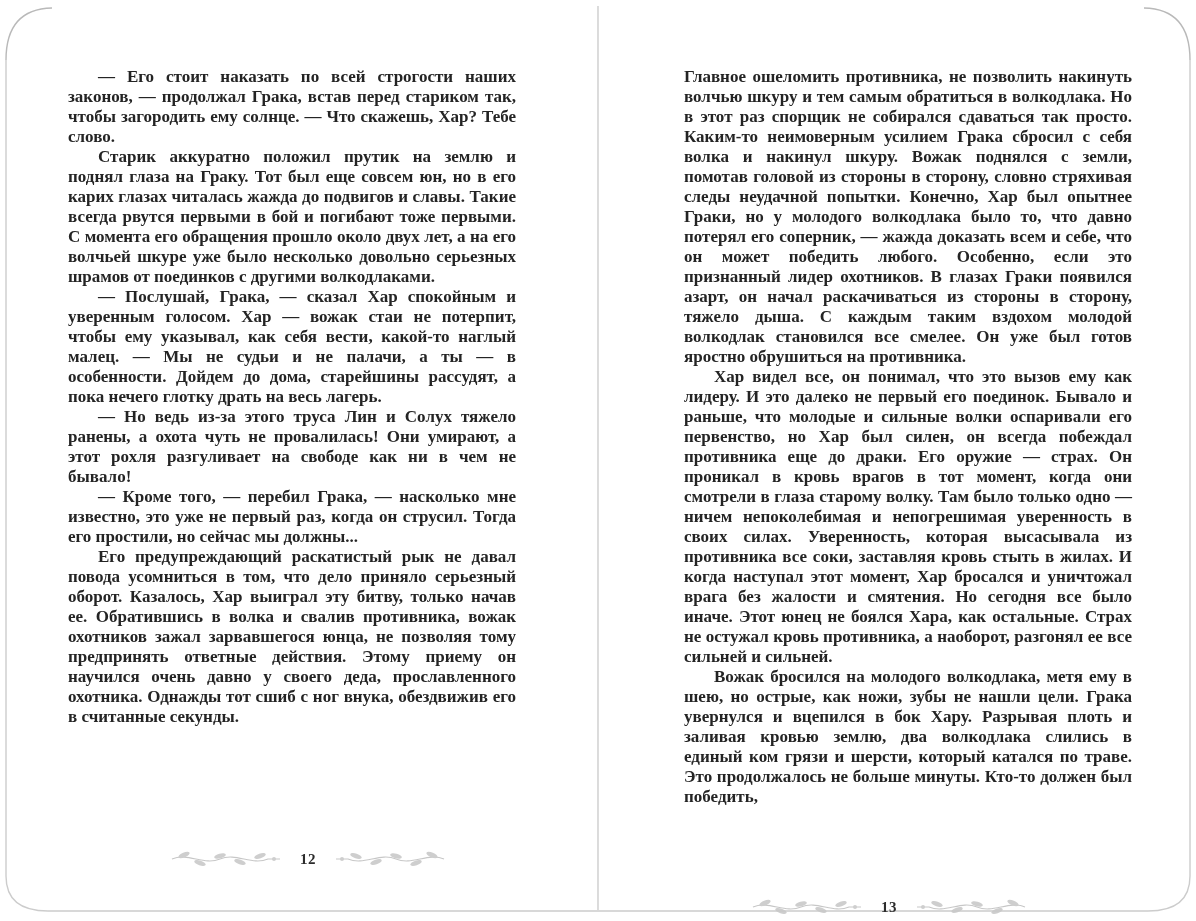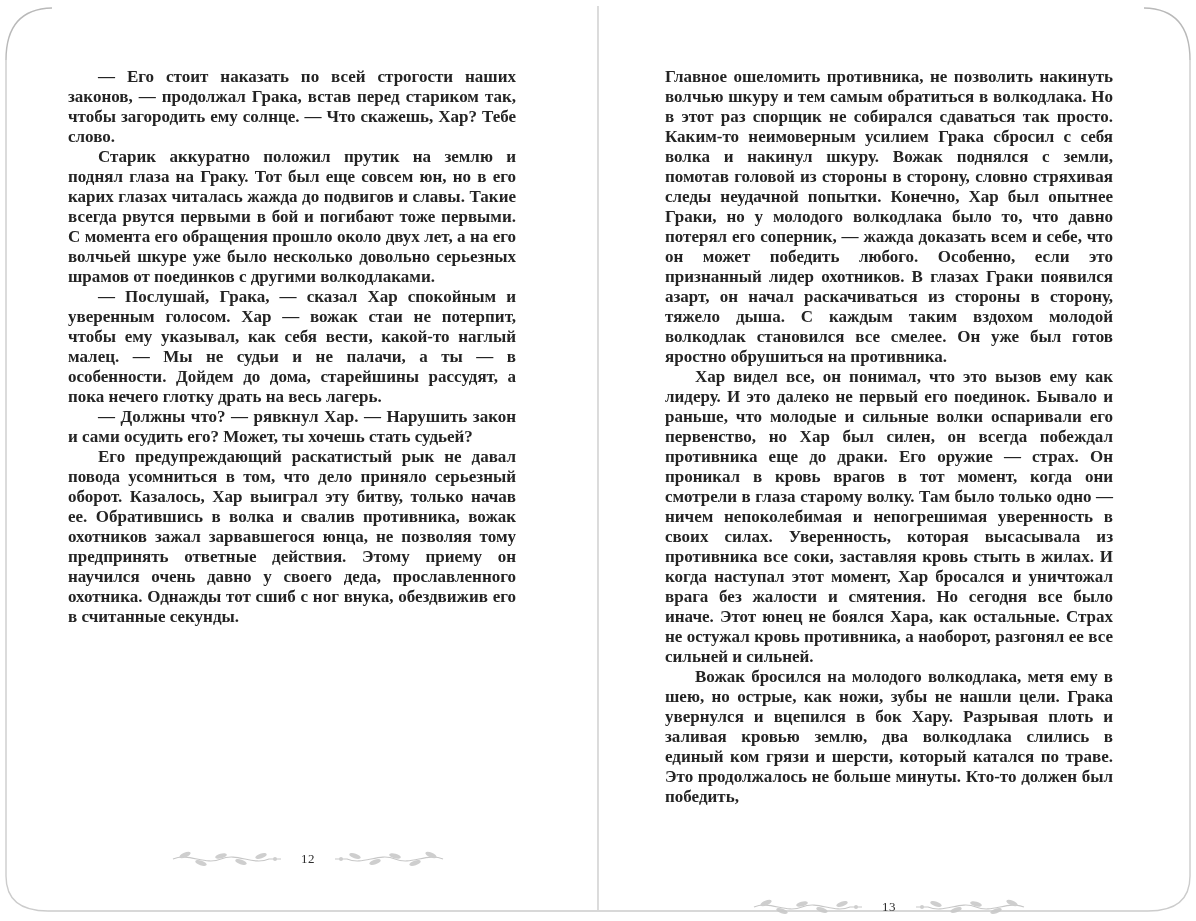--- a/index.html
+++ b/index.html
@@ -30,7 +30,7 @@
   .page-text p.noindent { text-indent: 0; }
 
   .left-text  { left: 68px; }
-  .right-text { left: 665px; }
+  .right-text { left: 684px; }
 
   .page-footer {
     position: absolute;

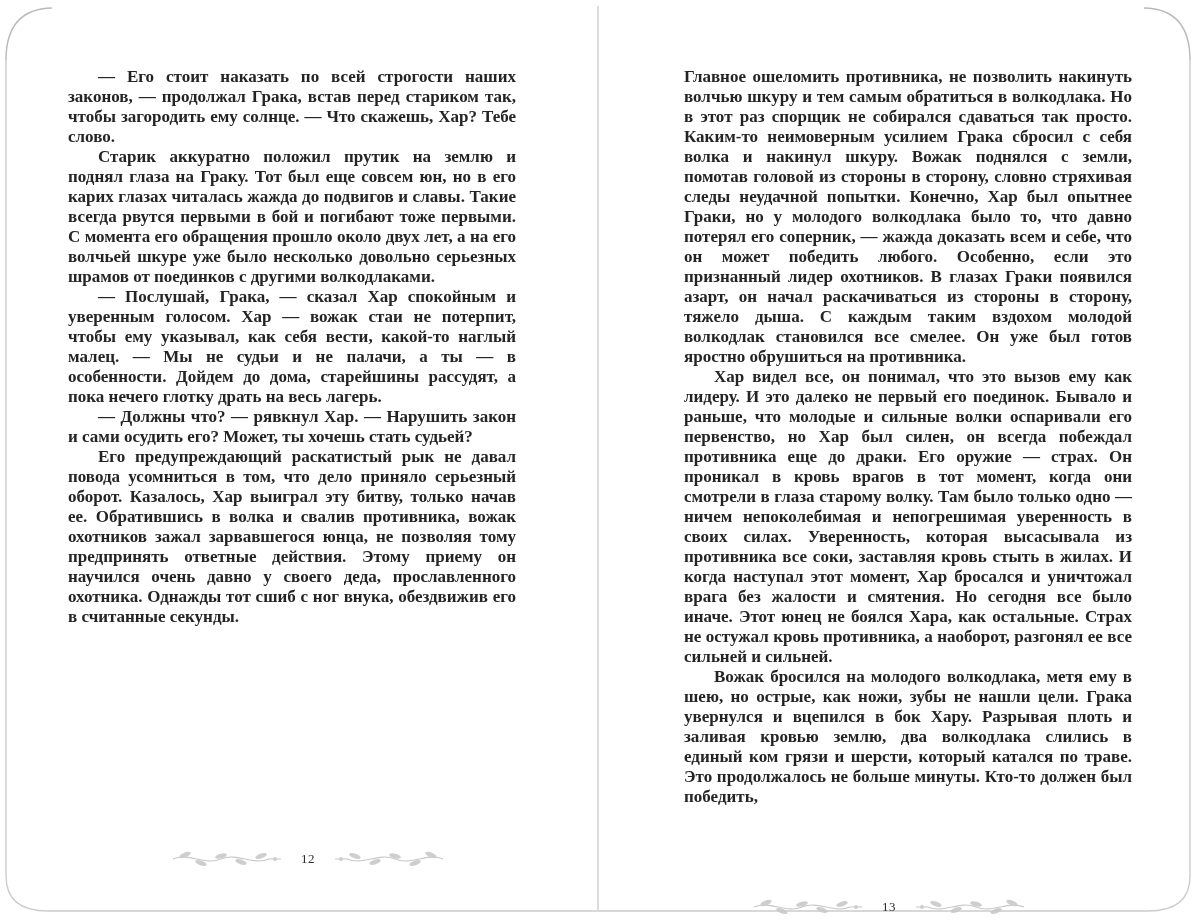--- a/index.html
+++ b/index.html
@@ -73,6 +73,7 @@
       <p>— Его стоит наказать по всей строгости наших законов, — продолжал Грака, встав перед стариком так, чтобы загородить ему солнце. — Что скажешь, Хар? Тебе слово.</p>
       <p>Старик аккуратно положил прутик на землю и поднял глаза на Граку. Тот был еще совсем юн, но в его карих глазах читалась жажда до подвигов и славы. Такие всегда рвутся первыми в бой и погибают тоже первыми. С момента его обращения прошло около двух лет, а на его волчьей шкуре уже было несколько довольно серьезных шрамов от поединков с другими волкодлаками.</p>
       <p>— Послушай, Грака, — сказал Хар спокойным и уверенным голосом. Хар — вожак стаи не потерпит, чтобы ему указывал, как себя вести, какой-то наглый малец. — Мы не судьи и не палачи, а ты — в особенности. Дойдем до дома, старейшины рассудят, а пока нечего глотку драть на весь лагерь.</p>
+      <p>— Но ведь из-за этого труса Лин и Солух тяжело ранены, а охота чуть не провалилась! Они умирают, а этот рохля разгуливает на свободе как ни в чем не бывало!</p>
       <p>— Должны что? — рявкнул Хар. — Нарушить закон и сами осудить его? Может, ты хочешь стать судьей?</p>
       <p>Его предупреждающий раскатистый рык не давал повода усомниться в том, что дело приняло серьезный оборот. Казалось, Хар выиграл эту битву, только начав ее. Обратившись в волка и свалив противника, вожак охотников зажал зарвавшегося юнца, не позволяя тому предпринять ответные действия. Этому приему он научился очень давно у своего деда, прославленного охотника. Однажды тот сшиб с ног внука, обездвижив его в считанные секунды.</p>
     </div>

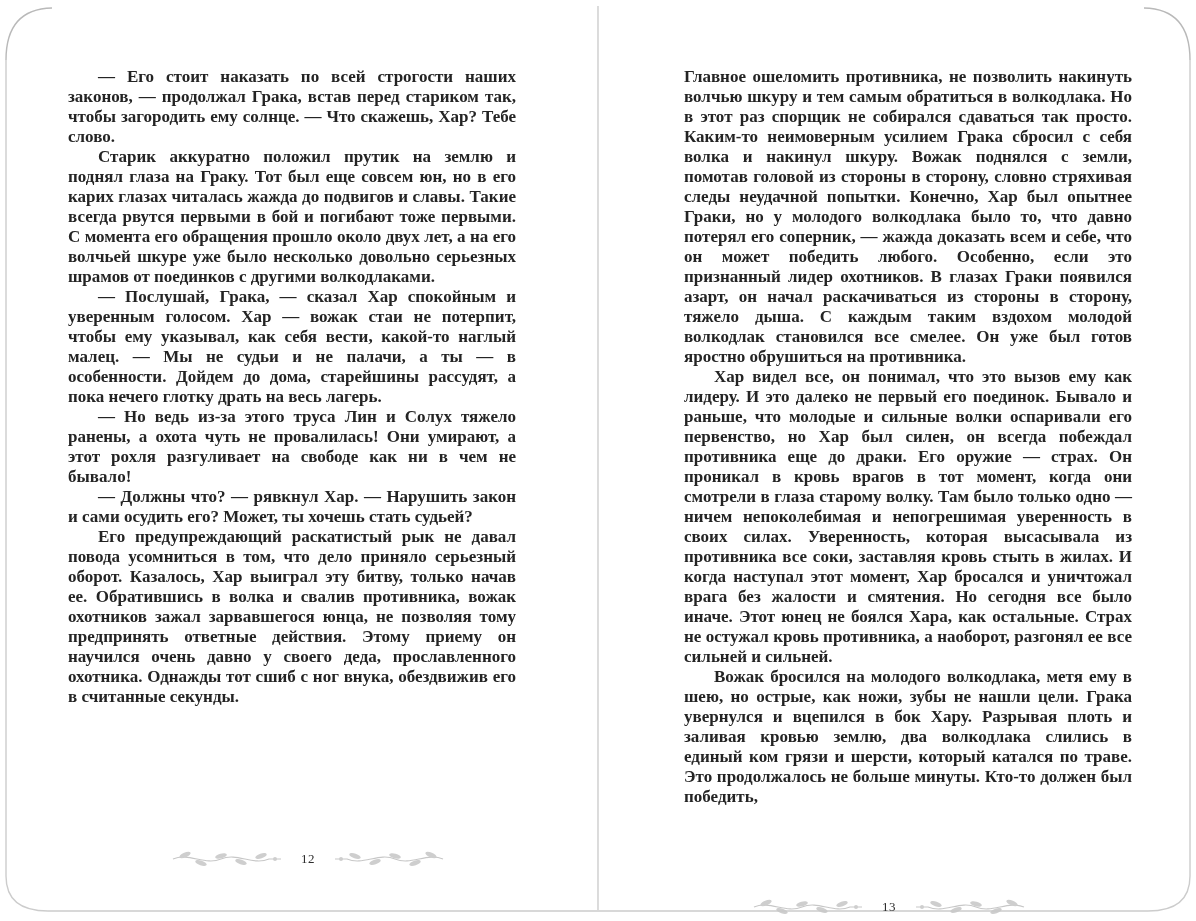--- a/index.html
+++ b/index.html
@@ -74,6 +74,7 @@
       <p>Старик аккуратно положил прутик на землю и поднял глаза на Граку. Тот был еще совсем юн, но в его карих глазах читалась жажда до подвигов и славы. Такие всегда рвутся первыми в бой и погибают тоже первыми. С момента его обращения прошло около двух лет, а на его волчьей шкуре уже было несколько довольно серьезных шрамов от поединков с другими волкодлаками.</p>
       <p>— Послушай, Грака, — сказал Хар спокойным и уверенным голосом. Хар — вожак стаи не потерпит, чтобы ему указывал, как себя вести, какой-то наглый малец. — Мы не судьи и не палачи, а ты — в особенности. Дойдем до дома, старейшины рассудят, а пока нечего глотку драть на весь лагерь.</p>
       <p>— Но ведь из-за этого труса Лин и Солух тяжело ранены, а охота чуть не провалилась! Они умирают, а этот рохля разгуливает на свободе как ни в чем не бывало!</p>
+      <p>— Кроме того, — перебил Грака, — насколько мне известно, это уже не первый раз, когда он струсил. Тогда его простили, но сейчас мы должны...</p>
       <p>— Должны что? — рявкнул Хар. — Нарушить закон и сами осудить его? Может, ты хочешь стать судьей?</p>
       <p>Его предупреждающий раскатистый рык не давал повода усомниться в том, что дело приняло серьезный оборот. Казалось, Хар выиграл эту битву, только начав ее. Обратившись в волка и свалив противника, вожак охотников зажал зарвавшегося юнца, не позволяя тому предпринять ответные действия. Этому приему он научился очень давно у своего деда, прославленного охотника. Однажды тот сшиб с ног внука, обездвижив его в считанные секунды.</p>
     </div>

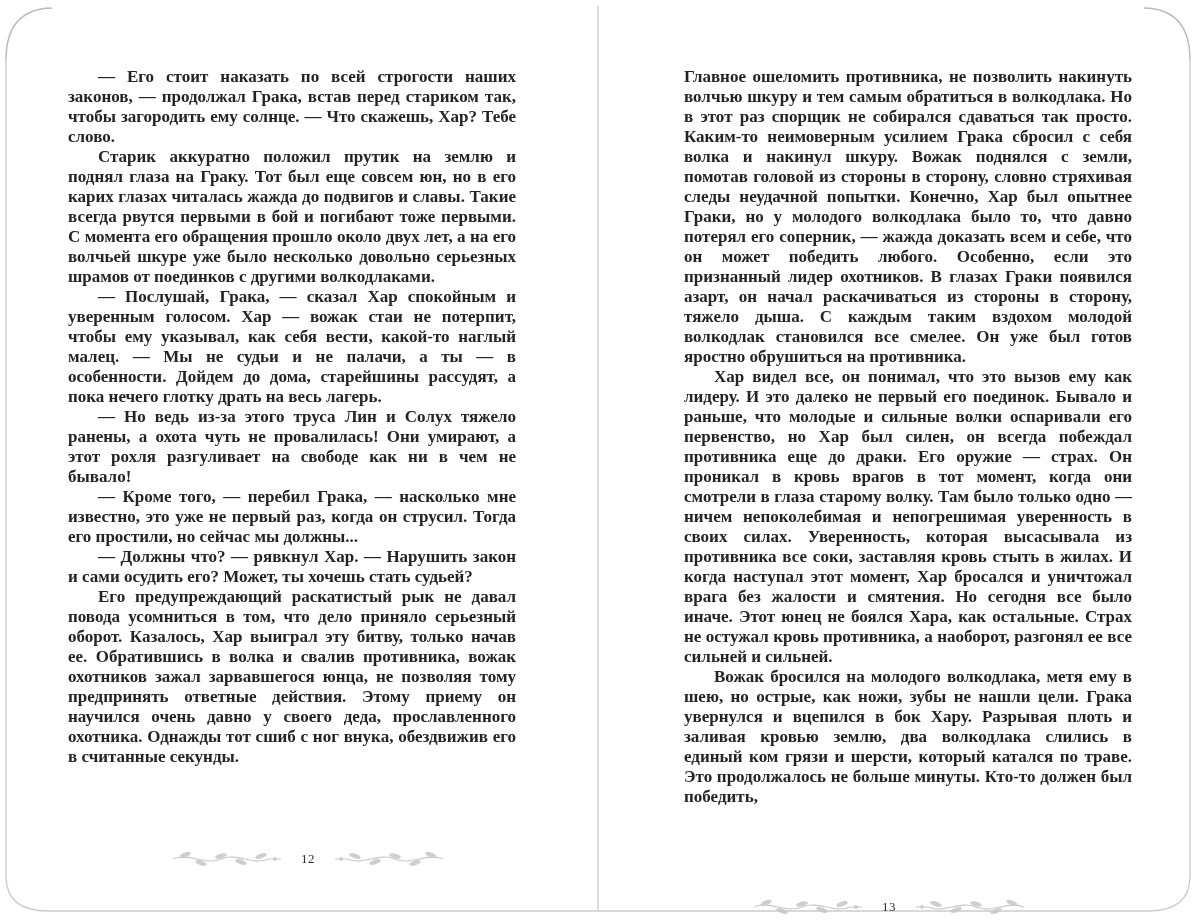--- a/index.html
+++ b/index.html
@@ -75,7 +75,6 @@
       <p>— Послушай, Грака, — сказал Хар спокойным и уверенным голосом. Хар — вожак стаи не потерпит, чтобы ему указывал, как себя вести, какой-то наглый малец. — Мы не судьи и не палачи, а ты — в особенности. Дойдем до дома, старейшины рассудят, а пока нечего глотку драть на весь лагерь.</p>
       <p>— Но ведь из-за этого труса Лин и Солух тяжело ранены, а охота чуть не провалилась! Они умирают, а этот рохля разгуливает на свободе как ни в чем не бывало!</p>
       <p>— Кроме того, — перебил Грака, — насколько мне известно, это уже не первый раз, когда он струсил. Тогда его простили, но сейчас мы должны...</p>
-      <p>— Должны что? — рявкнул Хар. — Нарушить закон и сами осудить его? Может, ты хочешь стать судьей?</p>
       <p>Его предупреждающий раскатистый рык не давал повода усомниться в том, что дело приняло серьезный оборот. Казалось, Хар выиграл эту битву, только начав ее. Обратившись в волка и свалив противника, вожак охотников зажал зарвавшегося юнца, не позволяя тому предпринять ответные действия. Этому приему он научился очень давно у своего деда, прославленного охотника. Однажды тот сшиб с ног внука, обездвижив его в считанные секунды.</p>
     </div>
 

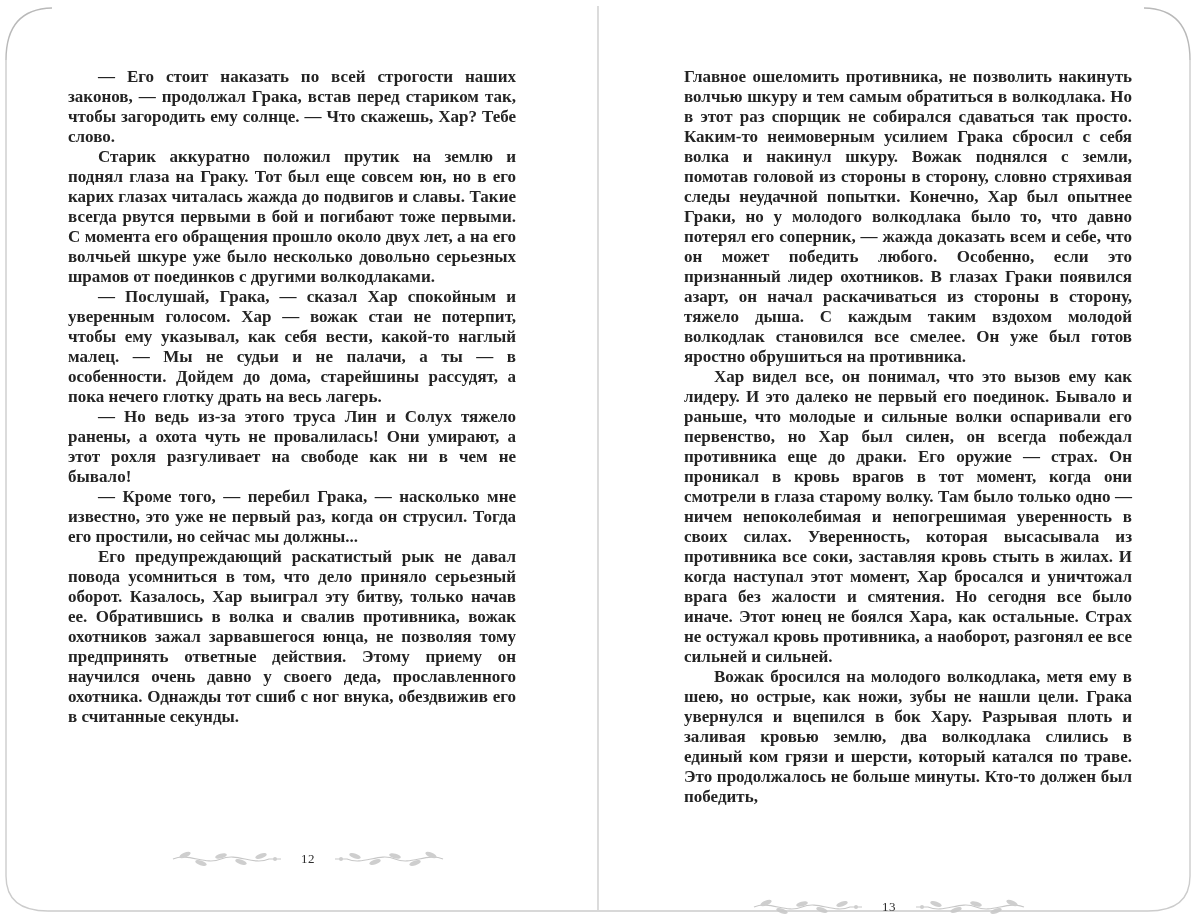--- a/index.html
+++ b/index.html
@@ -46,8 +46,8 @@
   .right-footer { left: 665px; margin-top: 48px; }
 
   .page-number {
-    font-size: 13px;
-    font-weight: 400;
+    font-size: 15px;
+    font-weight: 700;
     color: #2c2c2c;
     letter-spacing: 0.5px;
   }

